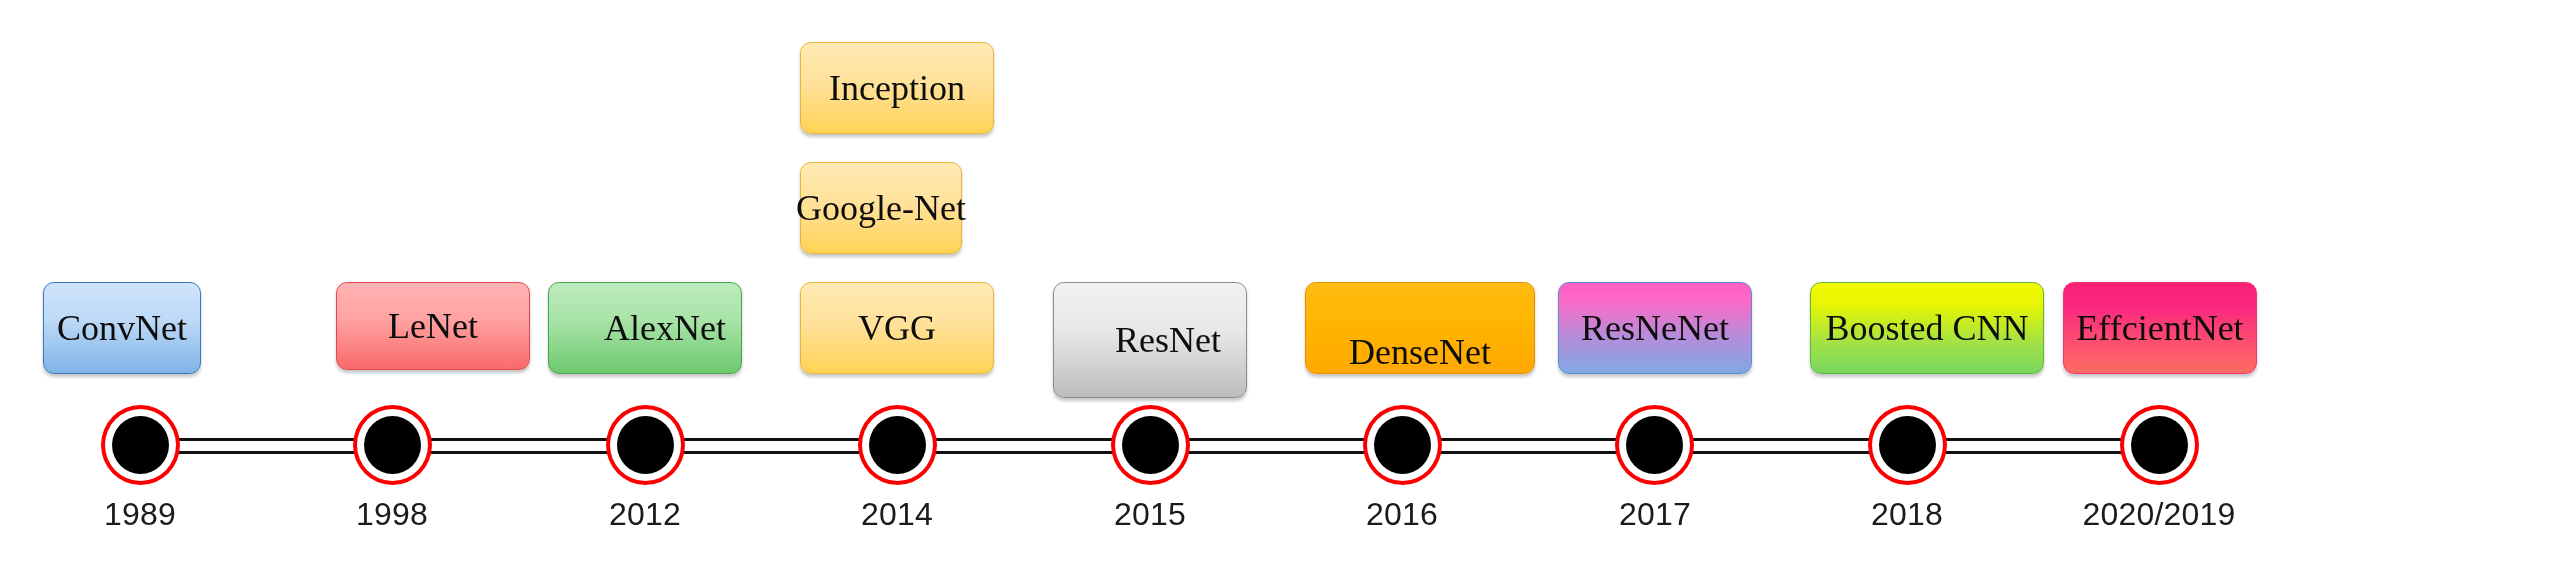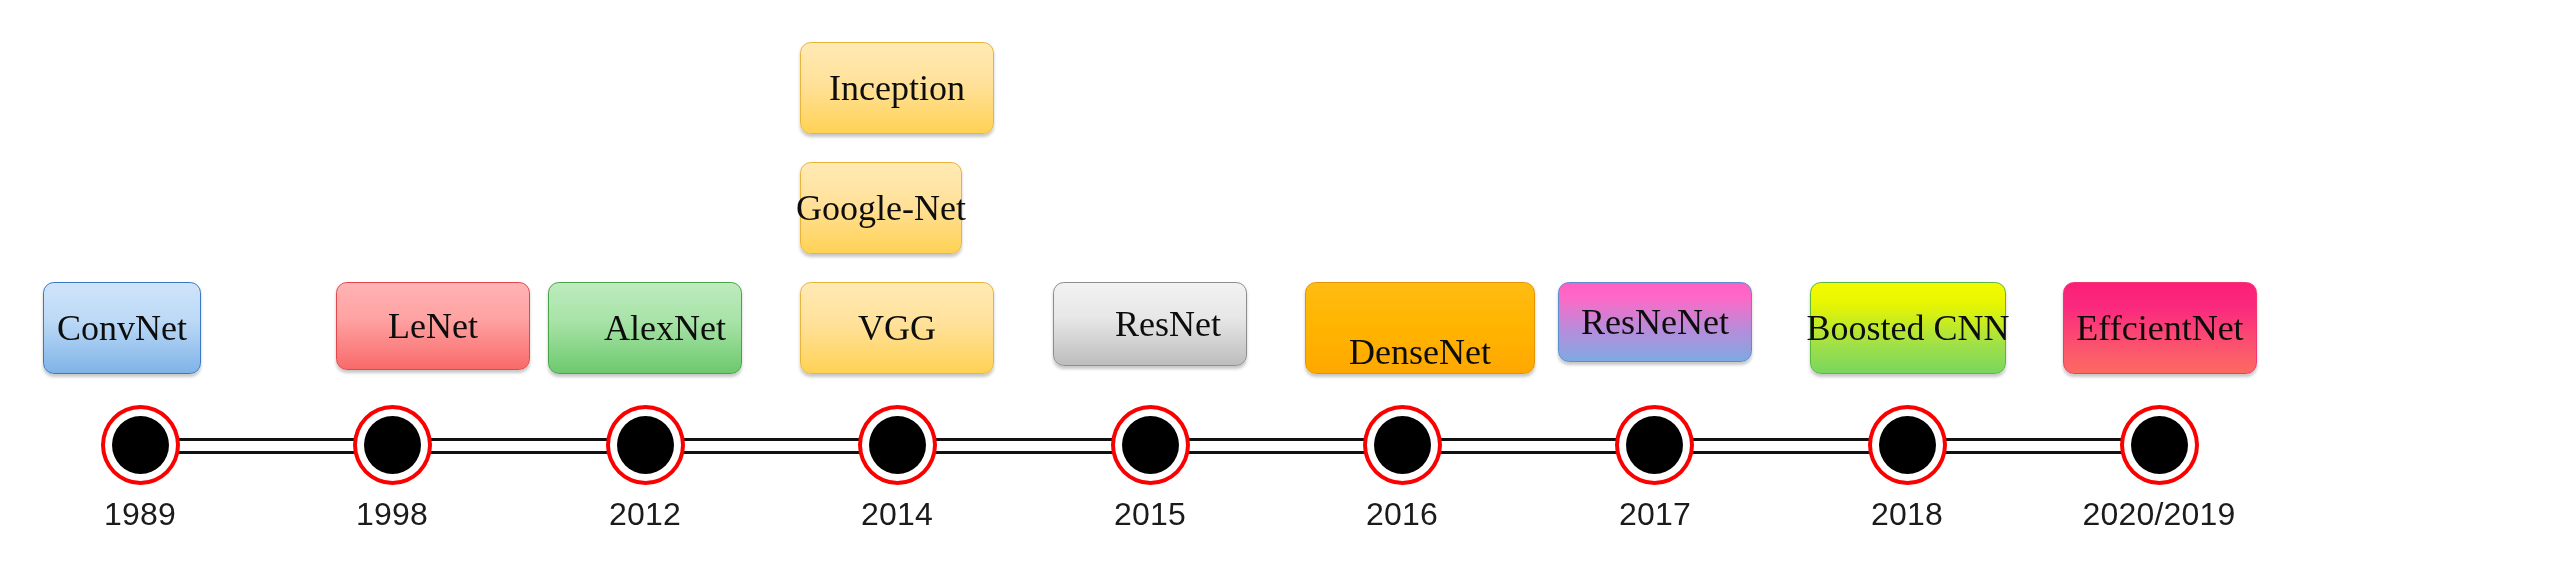--- a/index.html
+++ b/index.html
@@ -72,7 +72,7 @@
       <div class="abox t-gold" style="left: 800px; top: 282px; width: 194px; height: 92px;">
         <span>VGG</span>
       </div>
-      <div class="abox t-gray" style="left: 1053px; top: 282px; width: 194px; height: 84px; padding-left: 36px;">
+      <div class="abox t-gray" style="left: 1053px; top: 282px; width: 194px; height: 116px; padding-left: 36px;">
         <span>ResNet</span>
       </div>
       <div class="abox t-orange" style="left: 1305px; top: 282px; width: 230px; height: 92px; align-items: flex-end;">

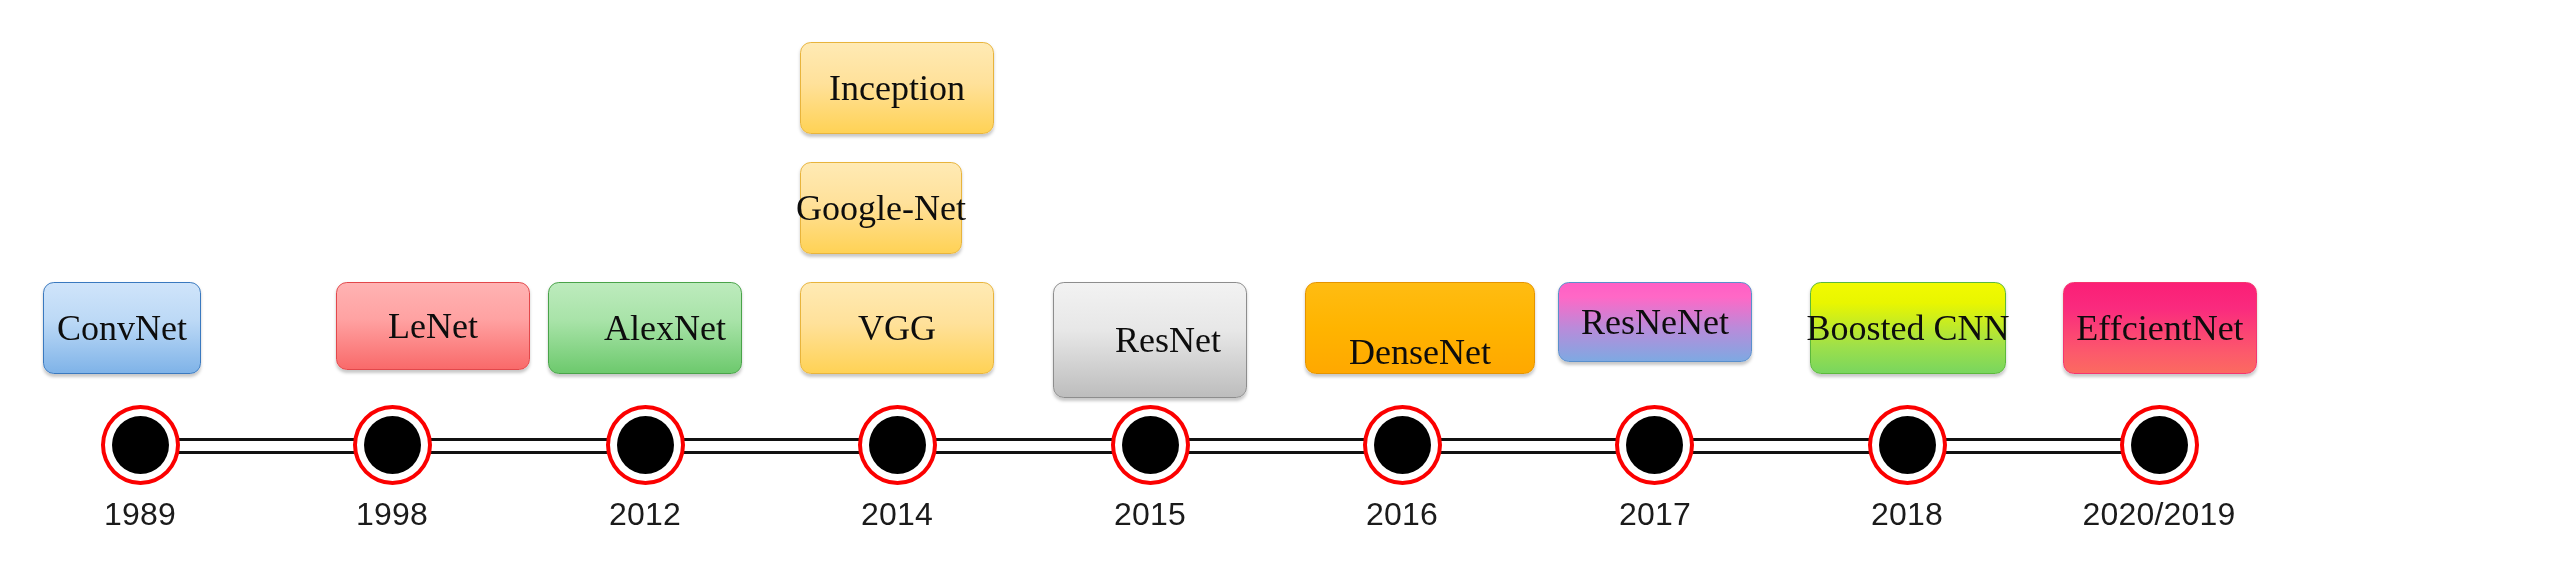--- a/index.html
+++ b/index.html
@@ -78,7 +78,7 @@
       <div class="abox t-orange" style="left: 1305px; top: 282px; width: 230px; height: 92px; align-items: flex-end;">
         <span>DenseNet</span>
       </div>
-      <div class="abox t-pinkblue" style="left: 1558px; top: 282px; width: 194px; height: 80px;">
+      <div class="abox t-pinkblue" style="left: 1558px; top: 282px; width: 194px; height: 92px;">
         <span>ResNeNet</span>
       </div>
       <div class="abox t-yellowgreen" style="left: 1810px; top: 282px; width: 196px; height: 92px;">

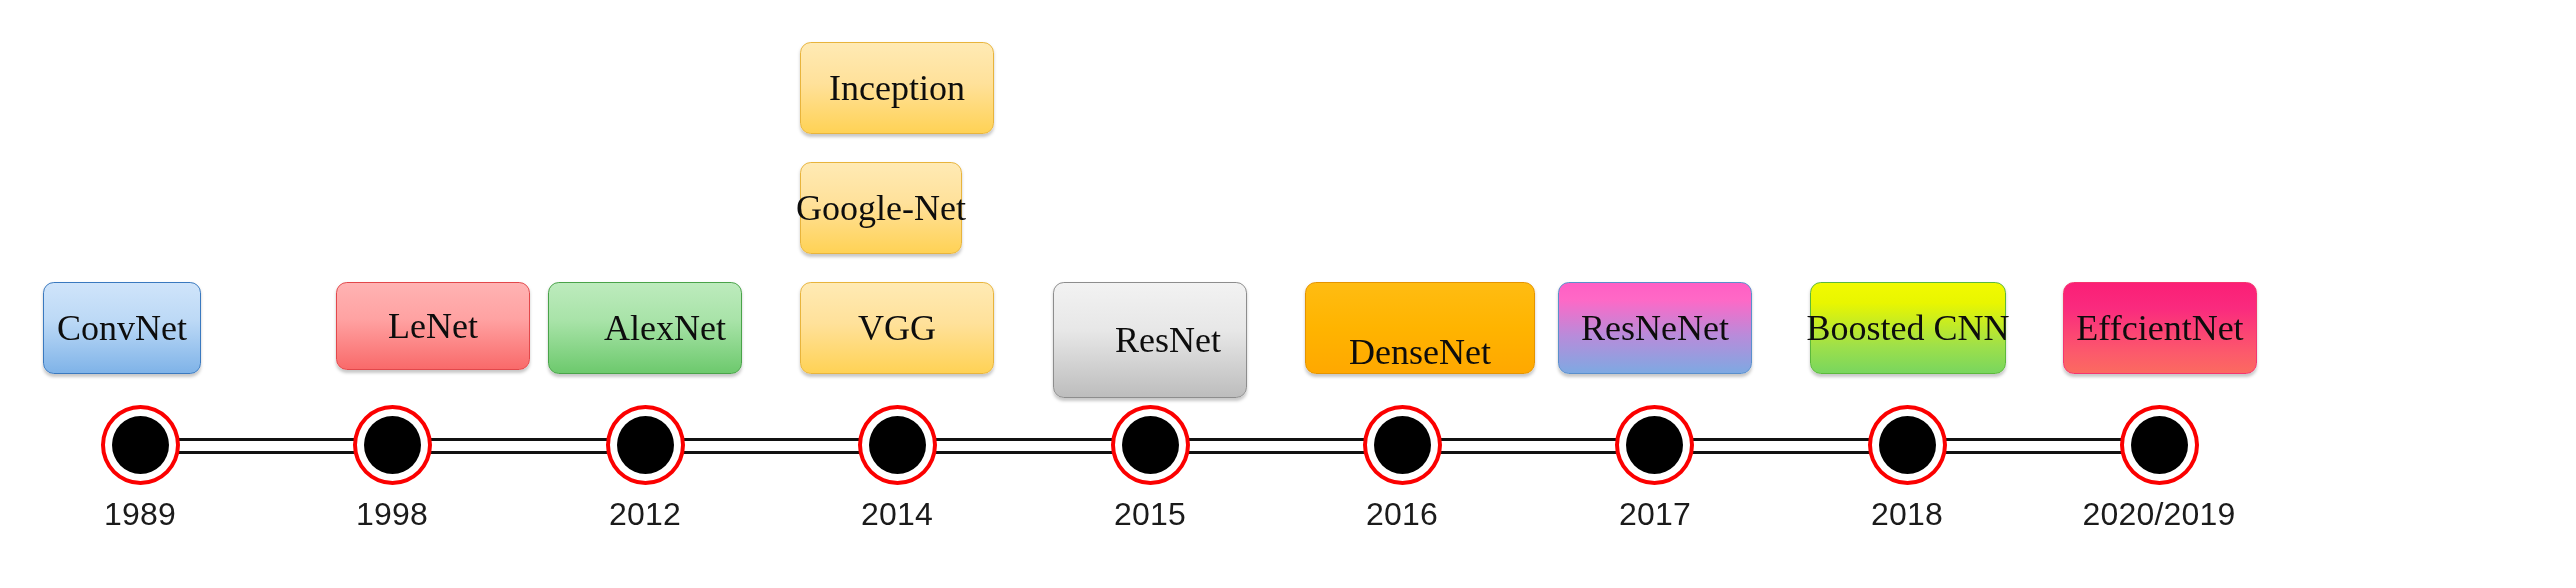--- a/index.html
+++ b/index.html
@@ -81,7 +81,7 @@
       <div class="abox t-pinkblue" style="left: 1558px; top: 282px; width: 194px; height: 92px;">
         <span>ResNeNet</span>
       </div>
-      <div class="abox t-yellowgreen" style="left: 1810px; top: 282px; width: 196px; height: 92px;">
+      <div class="abox t-yellowgreen" style="left: 1810px; top: 282px; width: 234px; height: 92px;">
         <span>Boosted CNN</span>
       </div>
       <div class="abox t-magenta" style="left: 2063px; top: 282px; width: 194px; height: 92px;">

